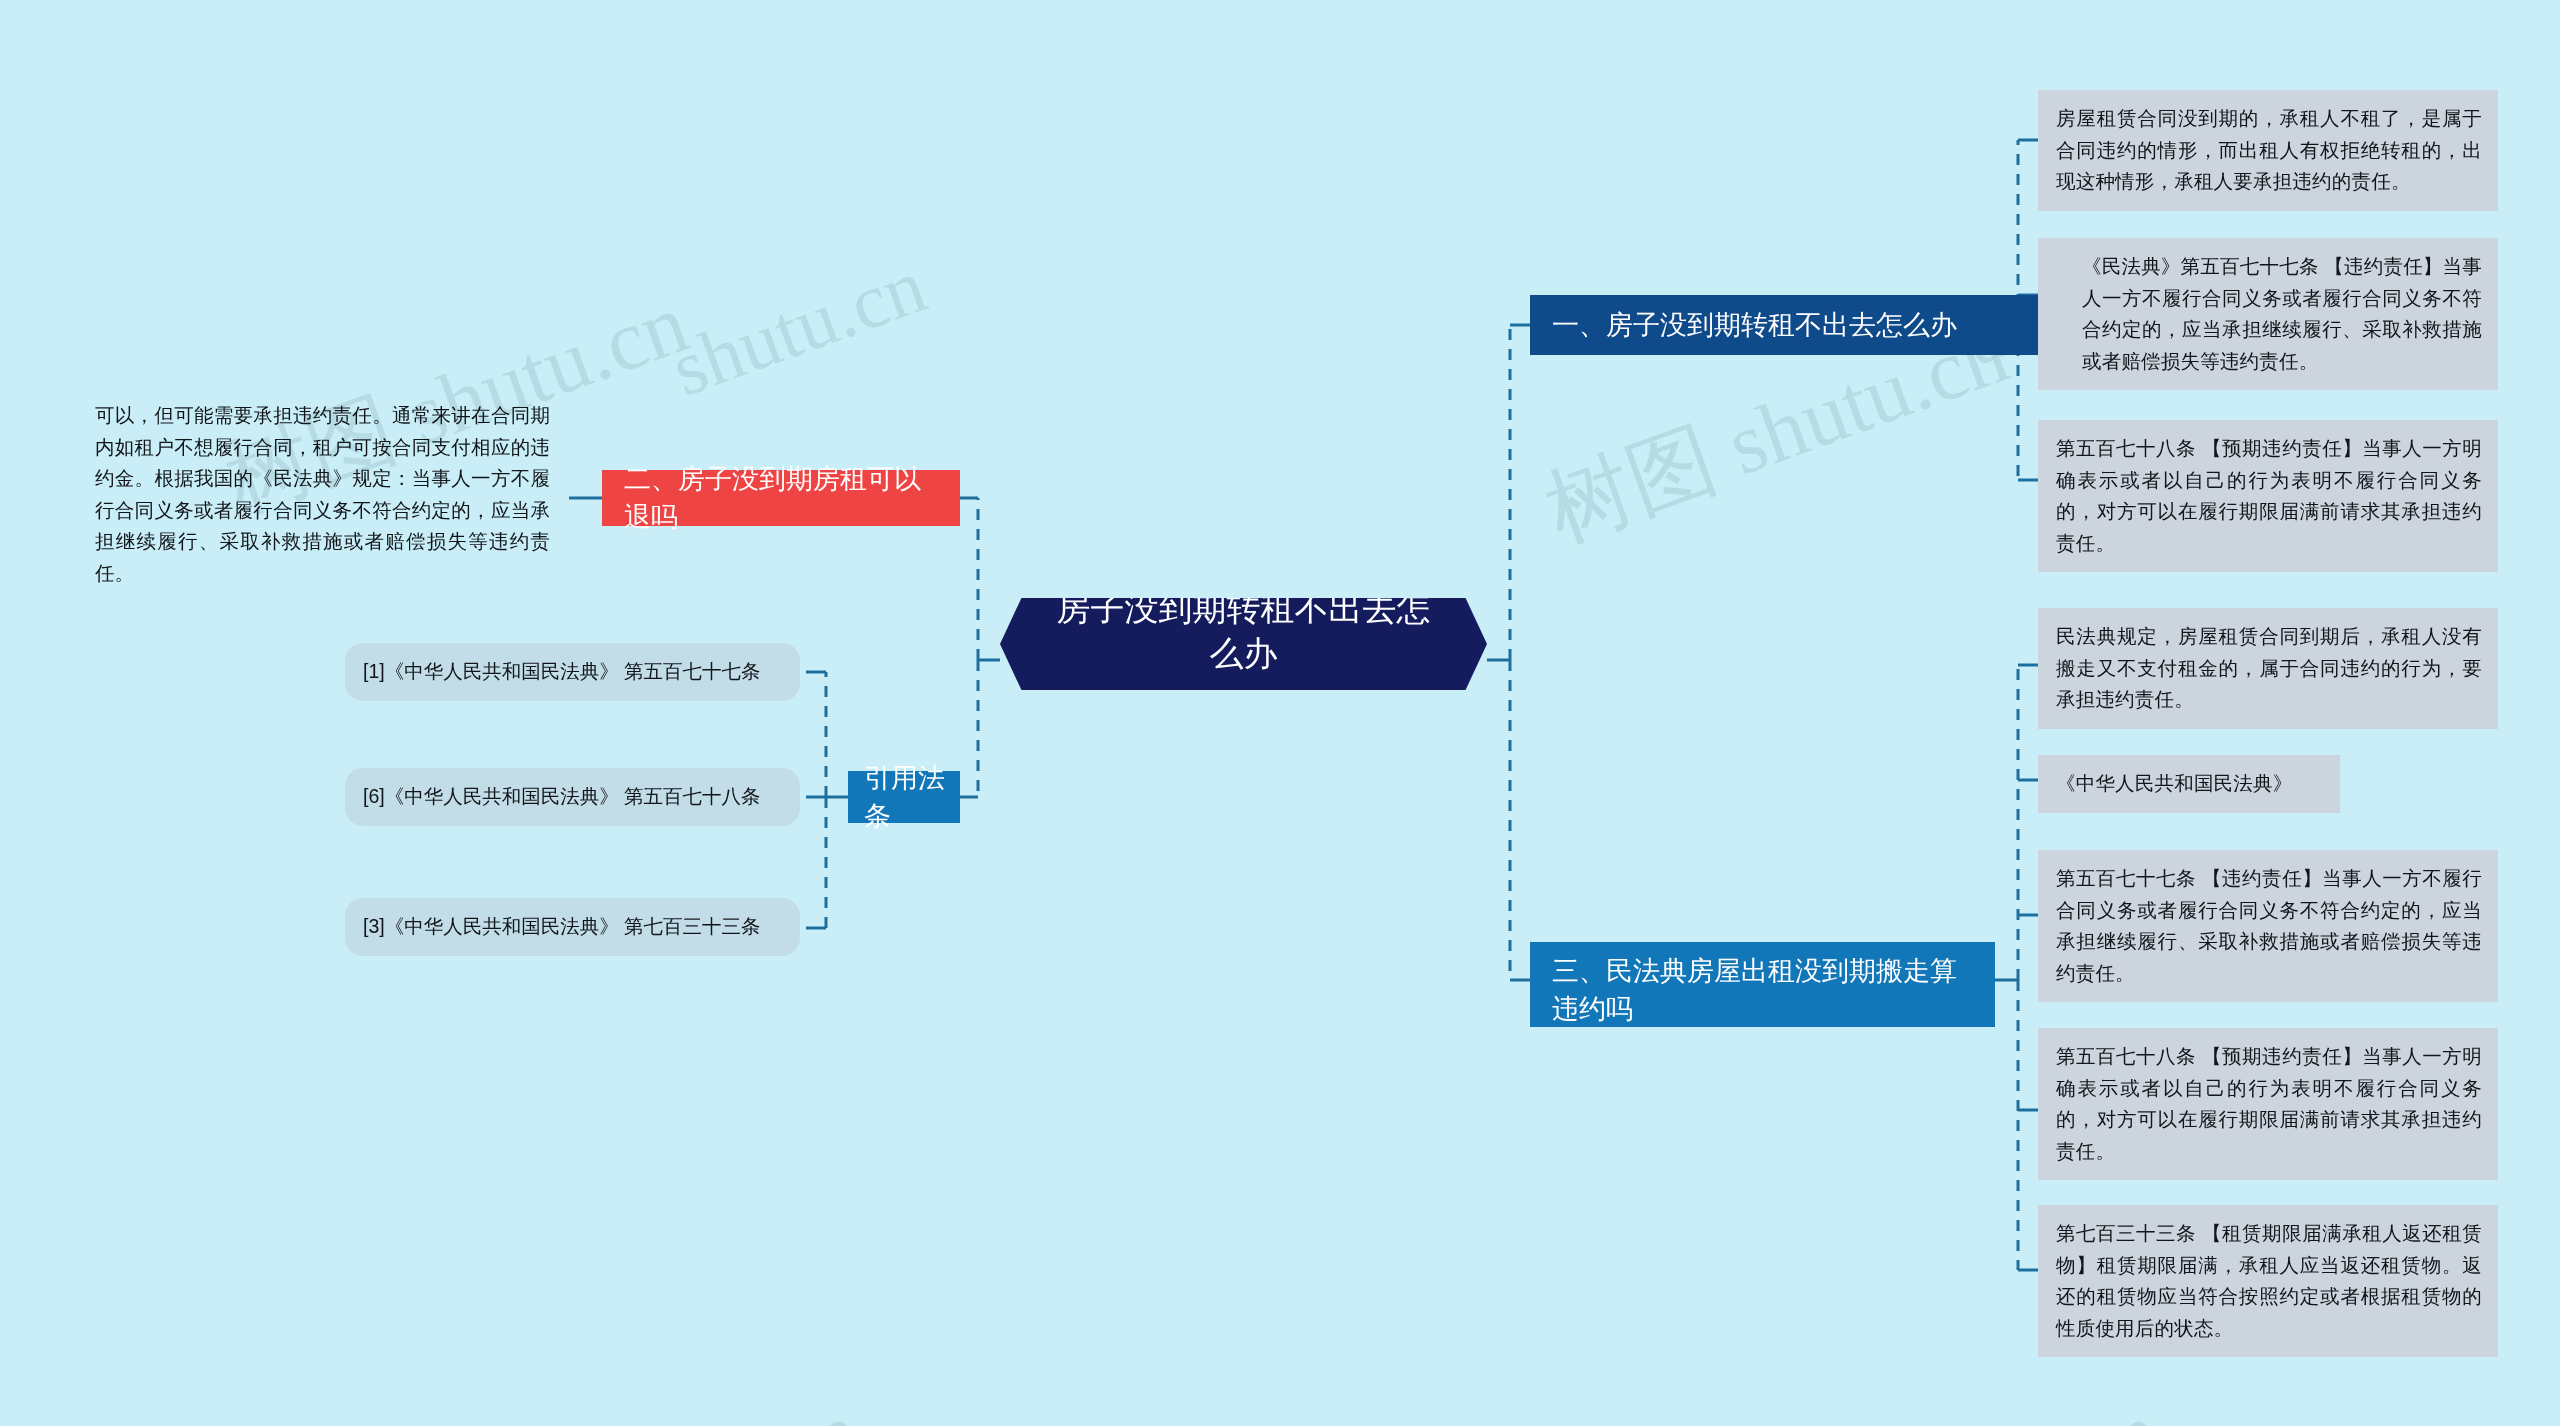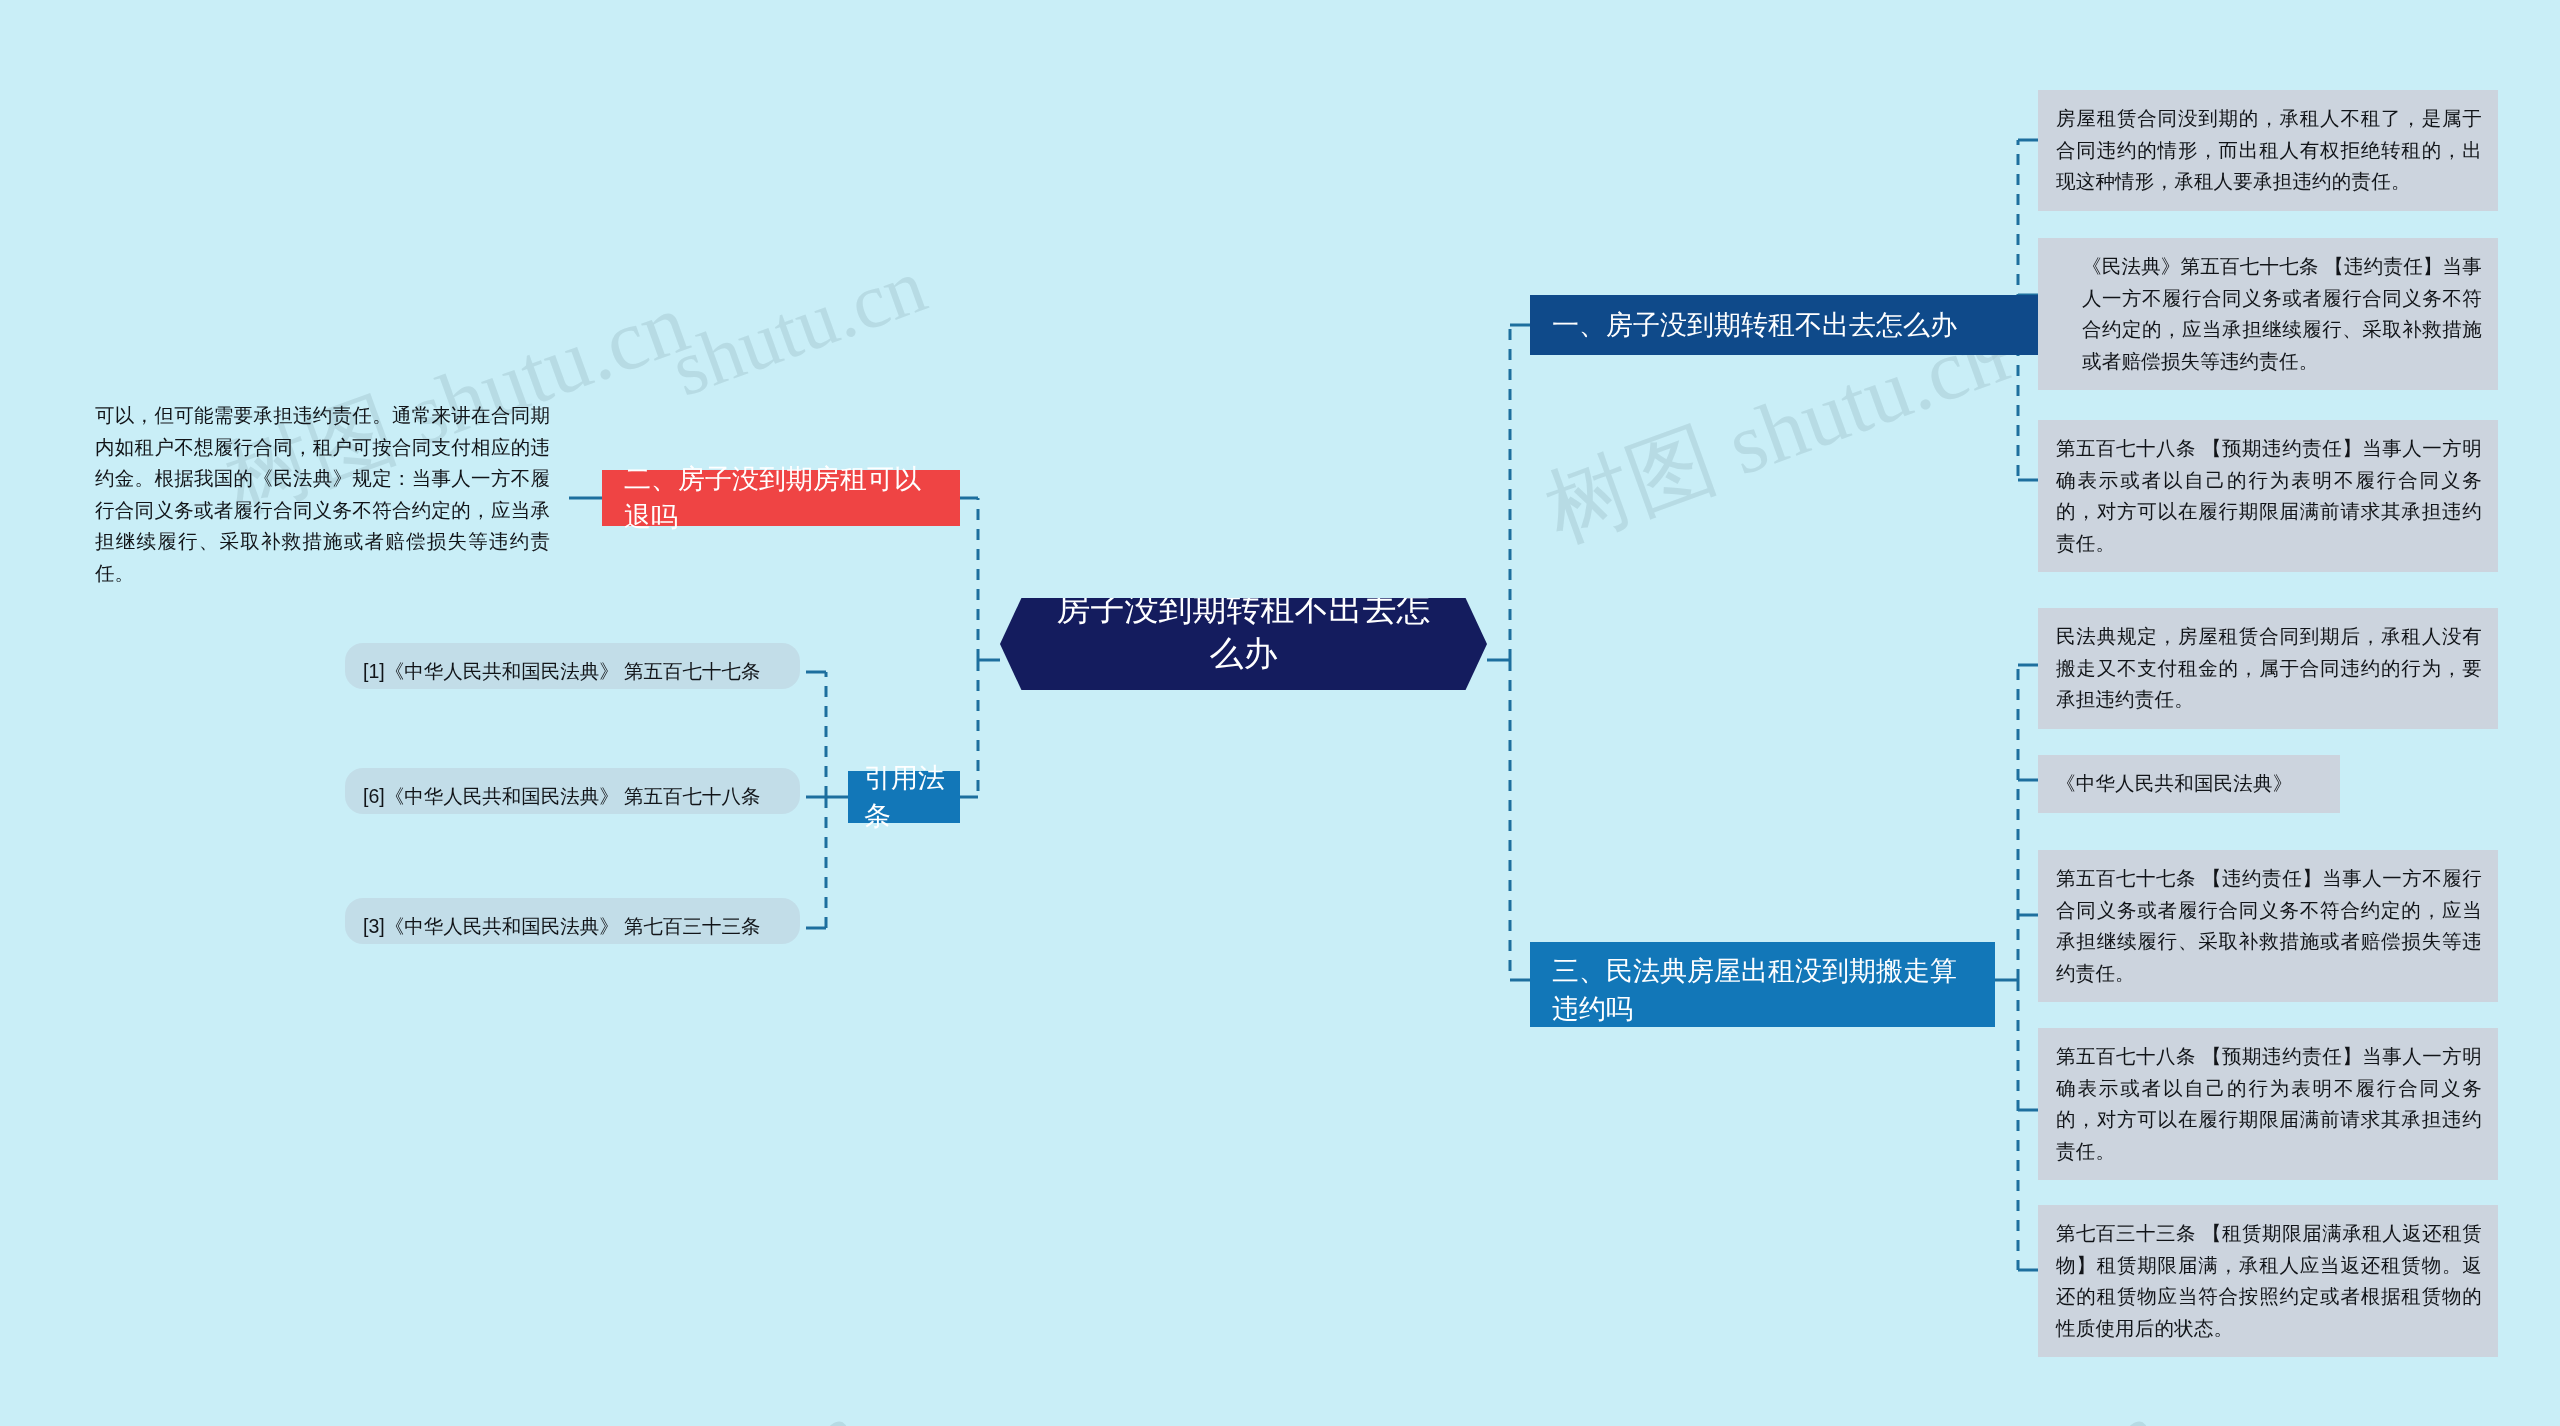--- a/index.html
+++ b/index.html
@@ -104,7 +104,7 @@
     color: #111418;
     font-size: 19.5px;
     line-height: 1.62;
-    padding: 13px 16px 1px 18px;
+    padding: 13px 16px 13px 18px;
     text-align: justify;
     border-radius: 18px;
   }

